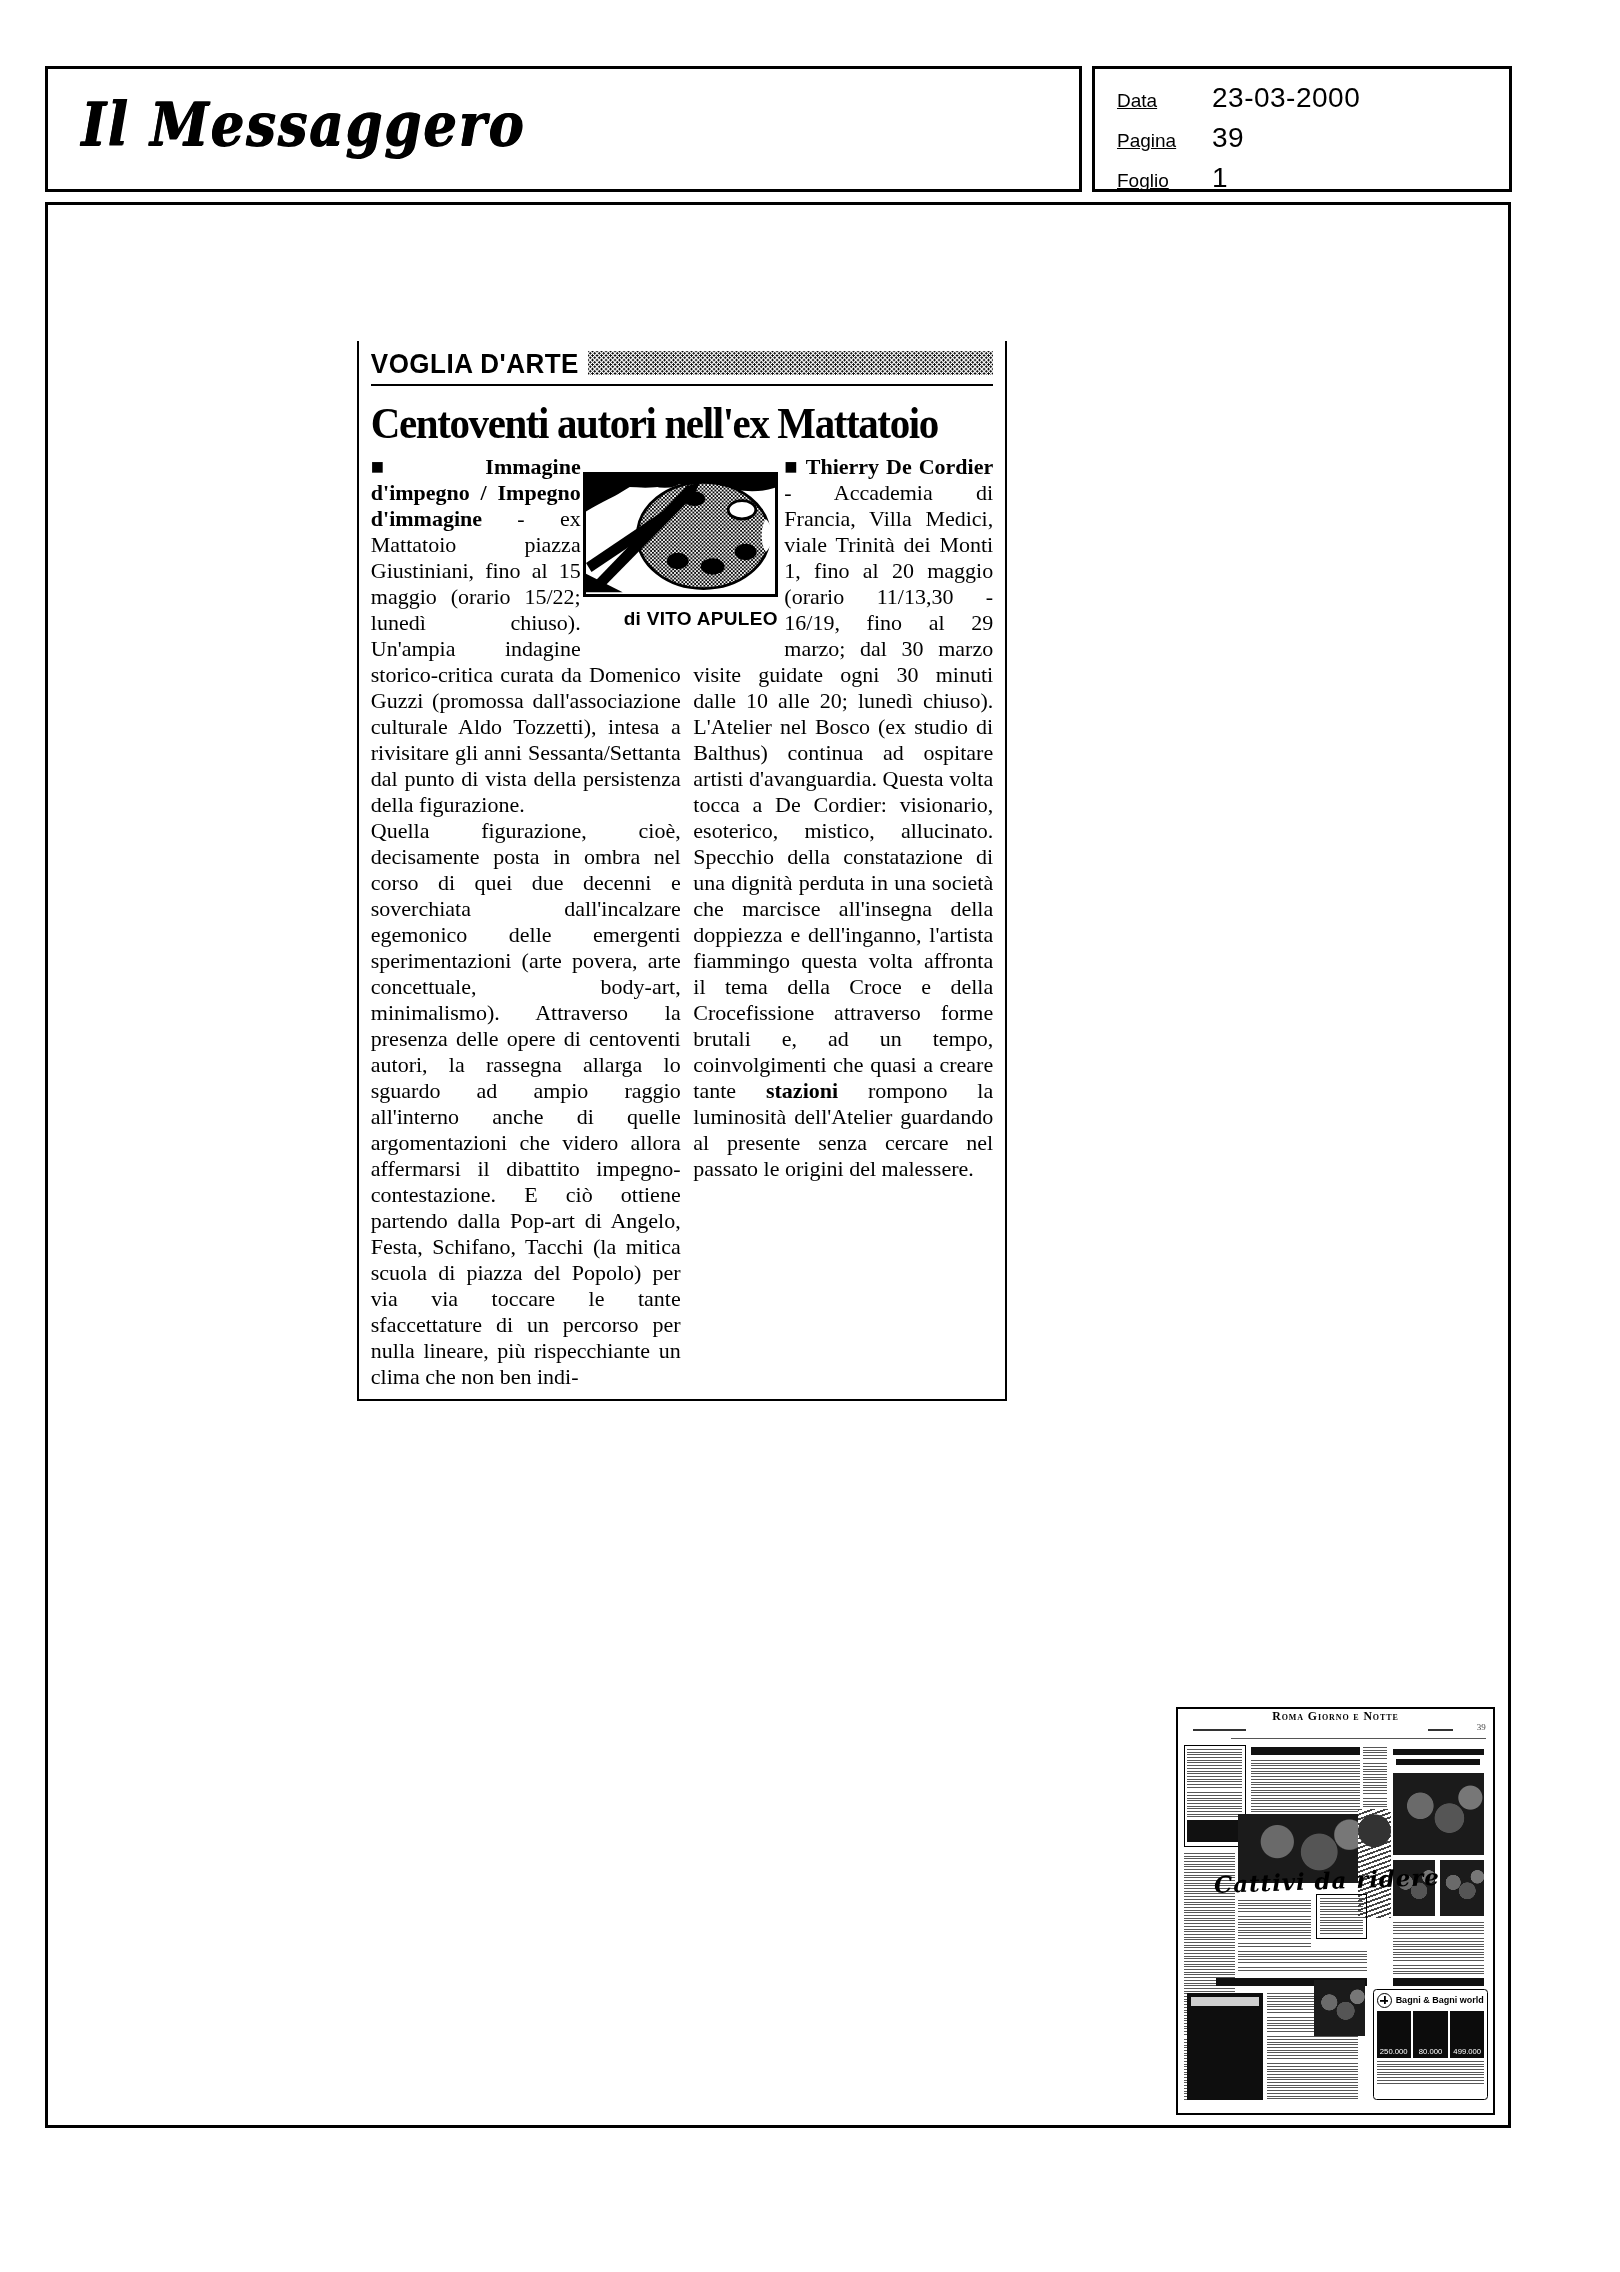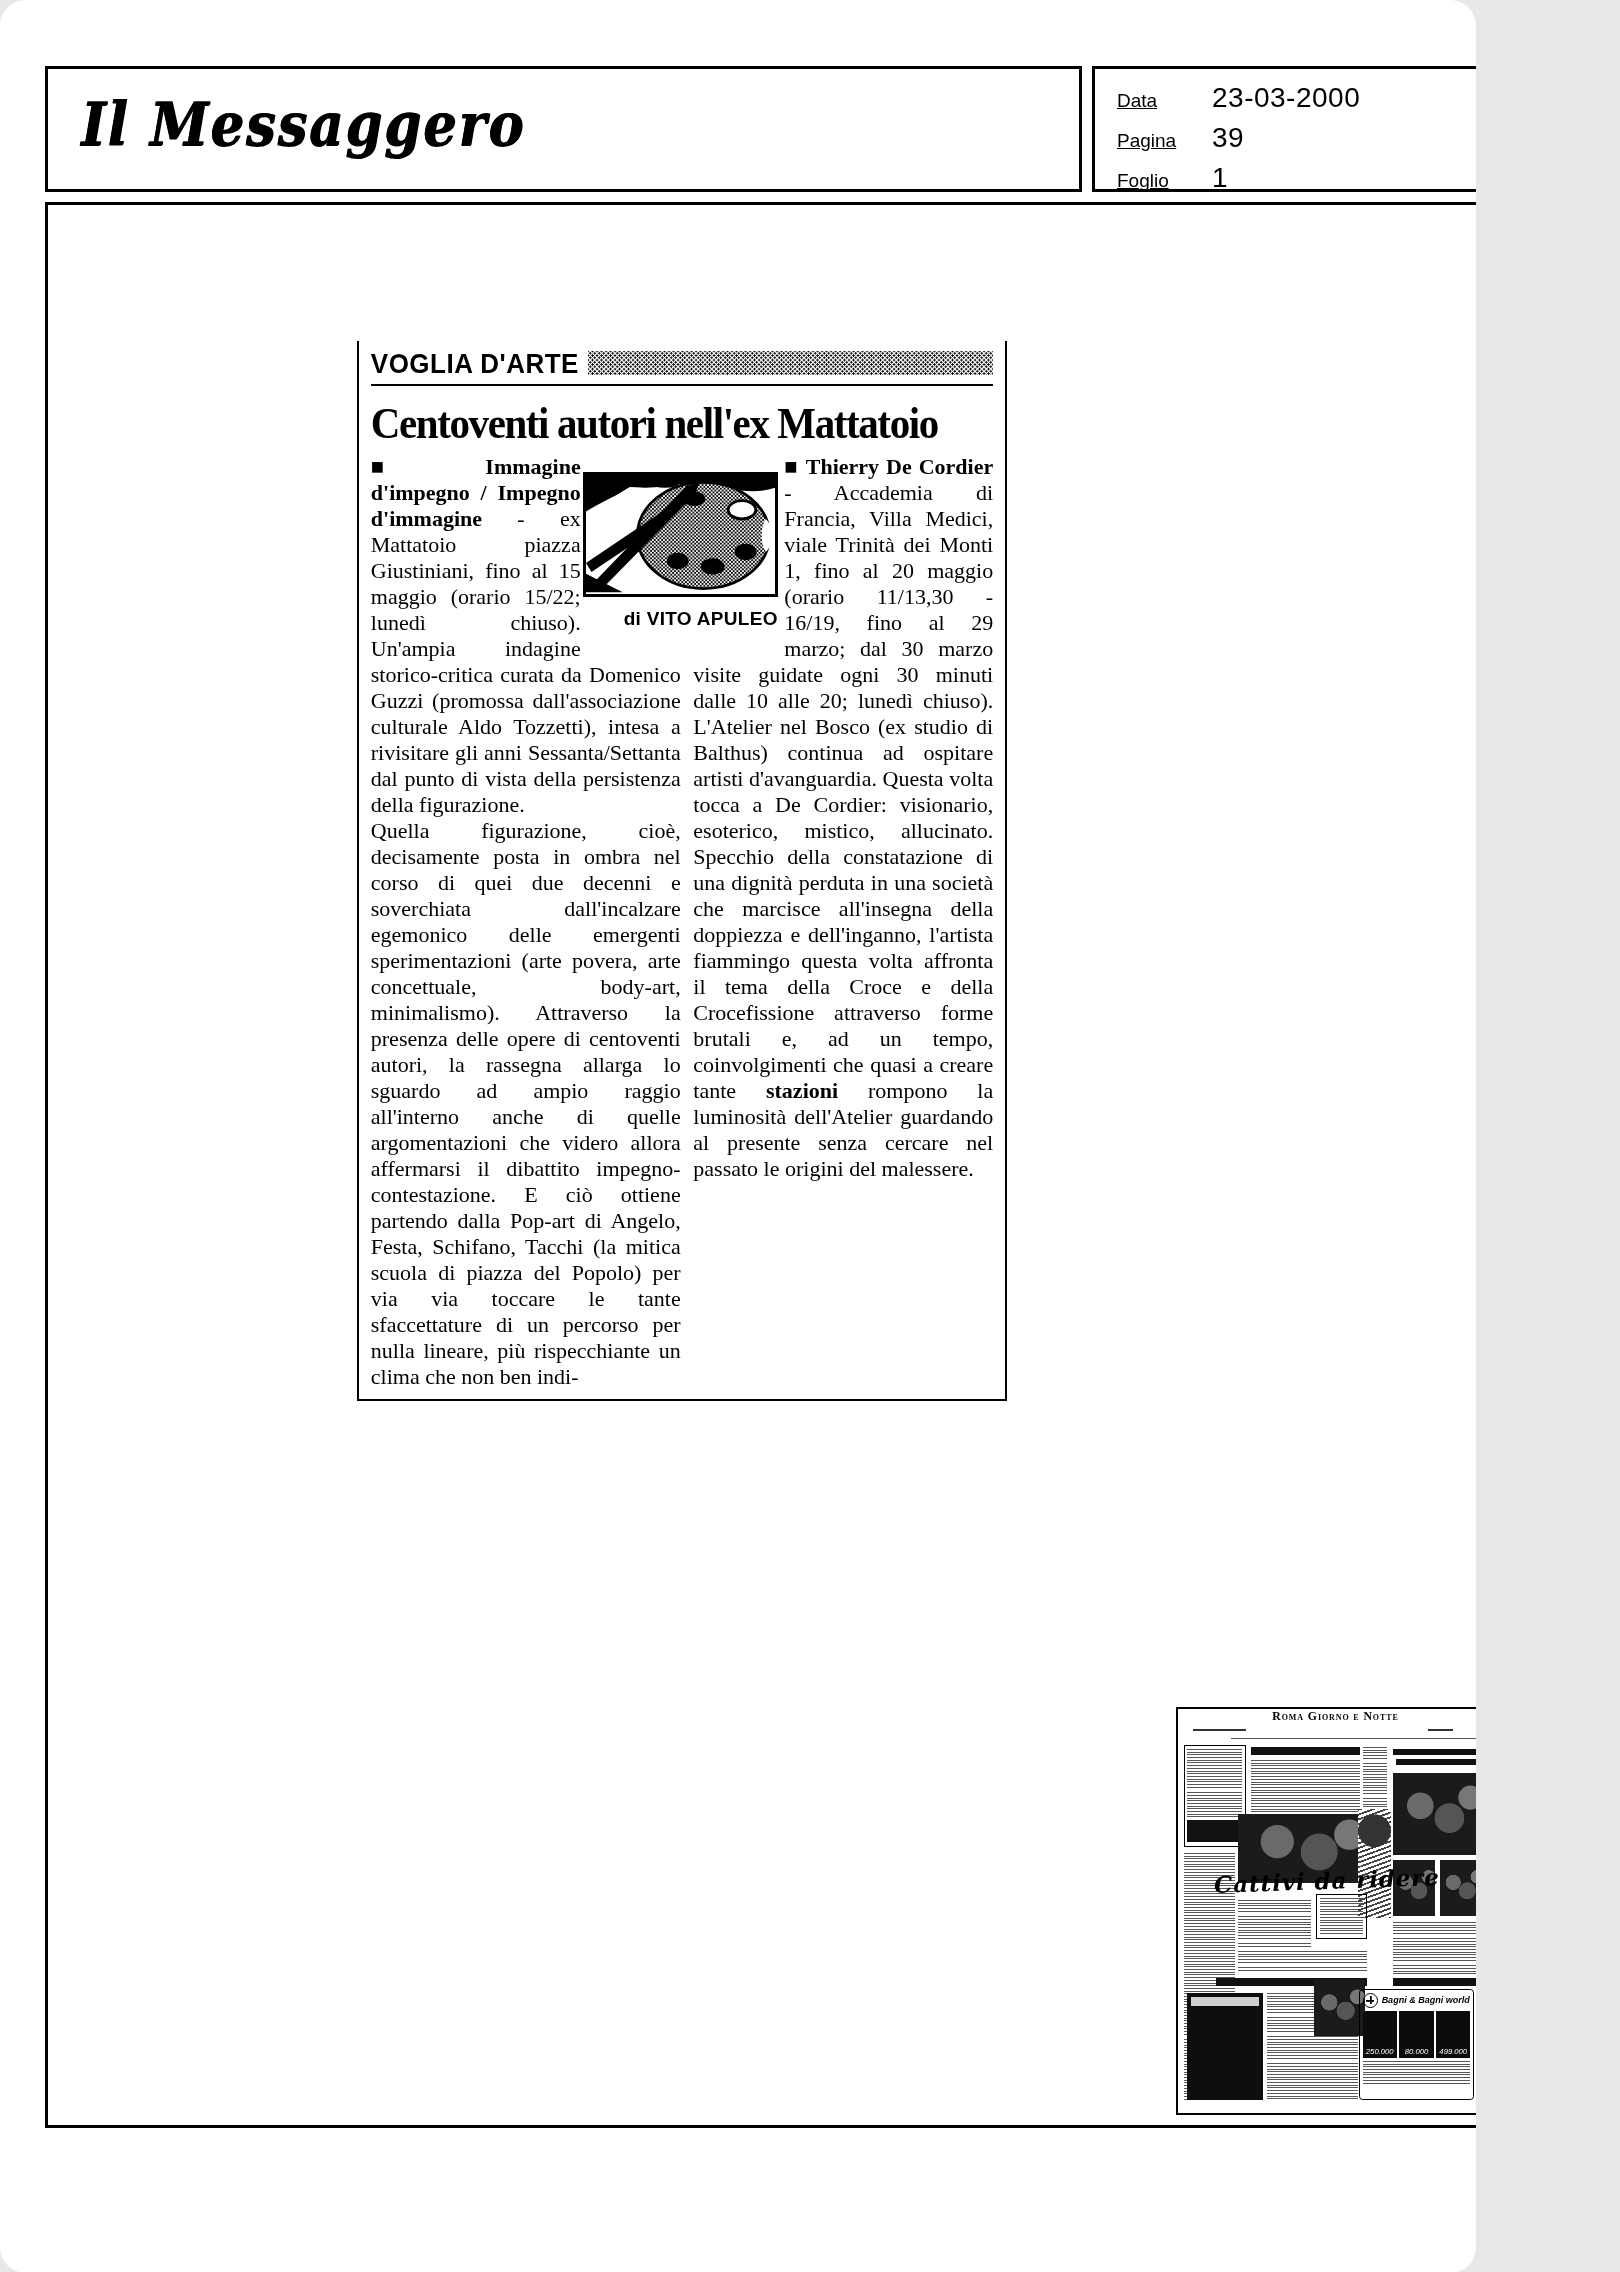--- a/index.html
+++ b/index.html
@@ -3,8 +3,8 @@
 <meta charset="utf-8">
 <style>
   html,body{margin:0;padding:0;background:#e8e8e8;}
-  .page{position:relative;width:1476px;height:2273px;background:#ffffff;overflow:hidden;
-        font-family:"Liberation Serif",serif;color:#000;border-radius:26px;}
+  .page{position:relative;width:1620px;height:2273px;background:#ffffff;overflow:hidden;
+        font-family:"Liberation Serif",serif;color:#000;}
   .box{position:absolute;border:3.6px solid #000;background:#fff;box-sizing:border-box;}
 
   

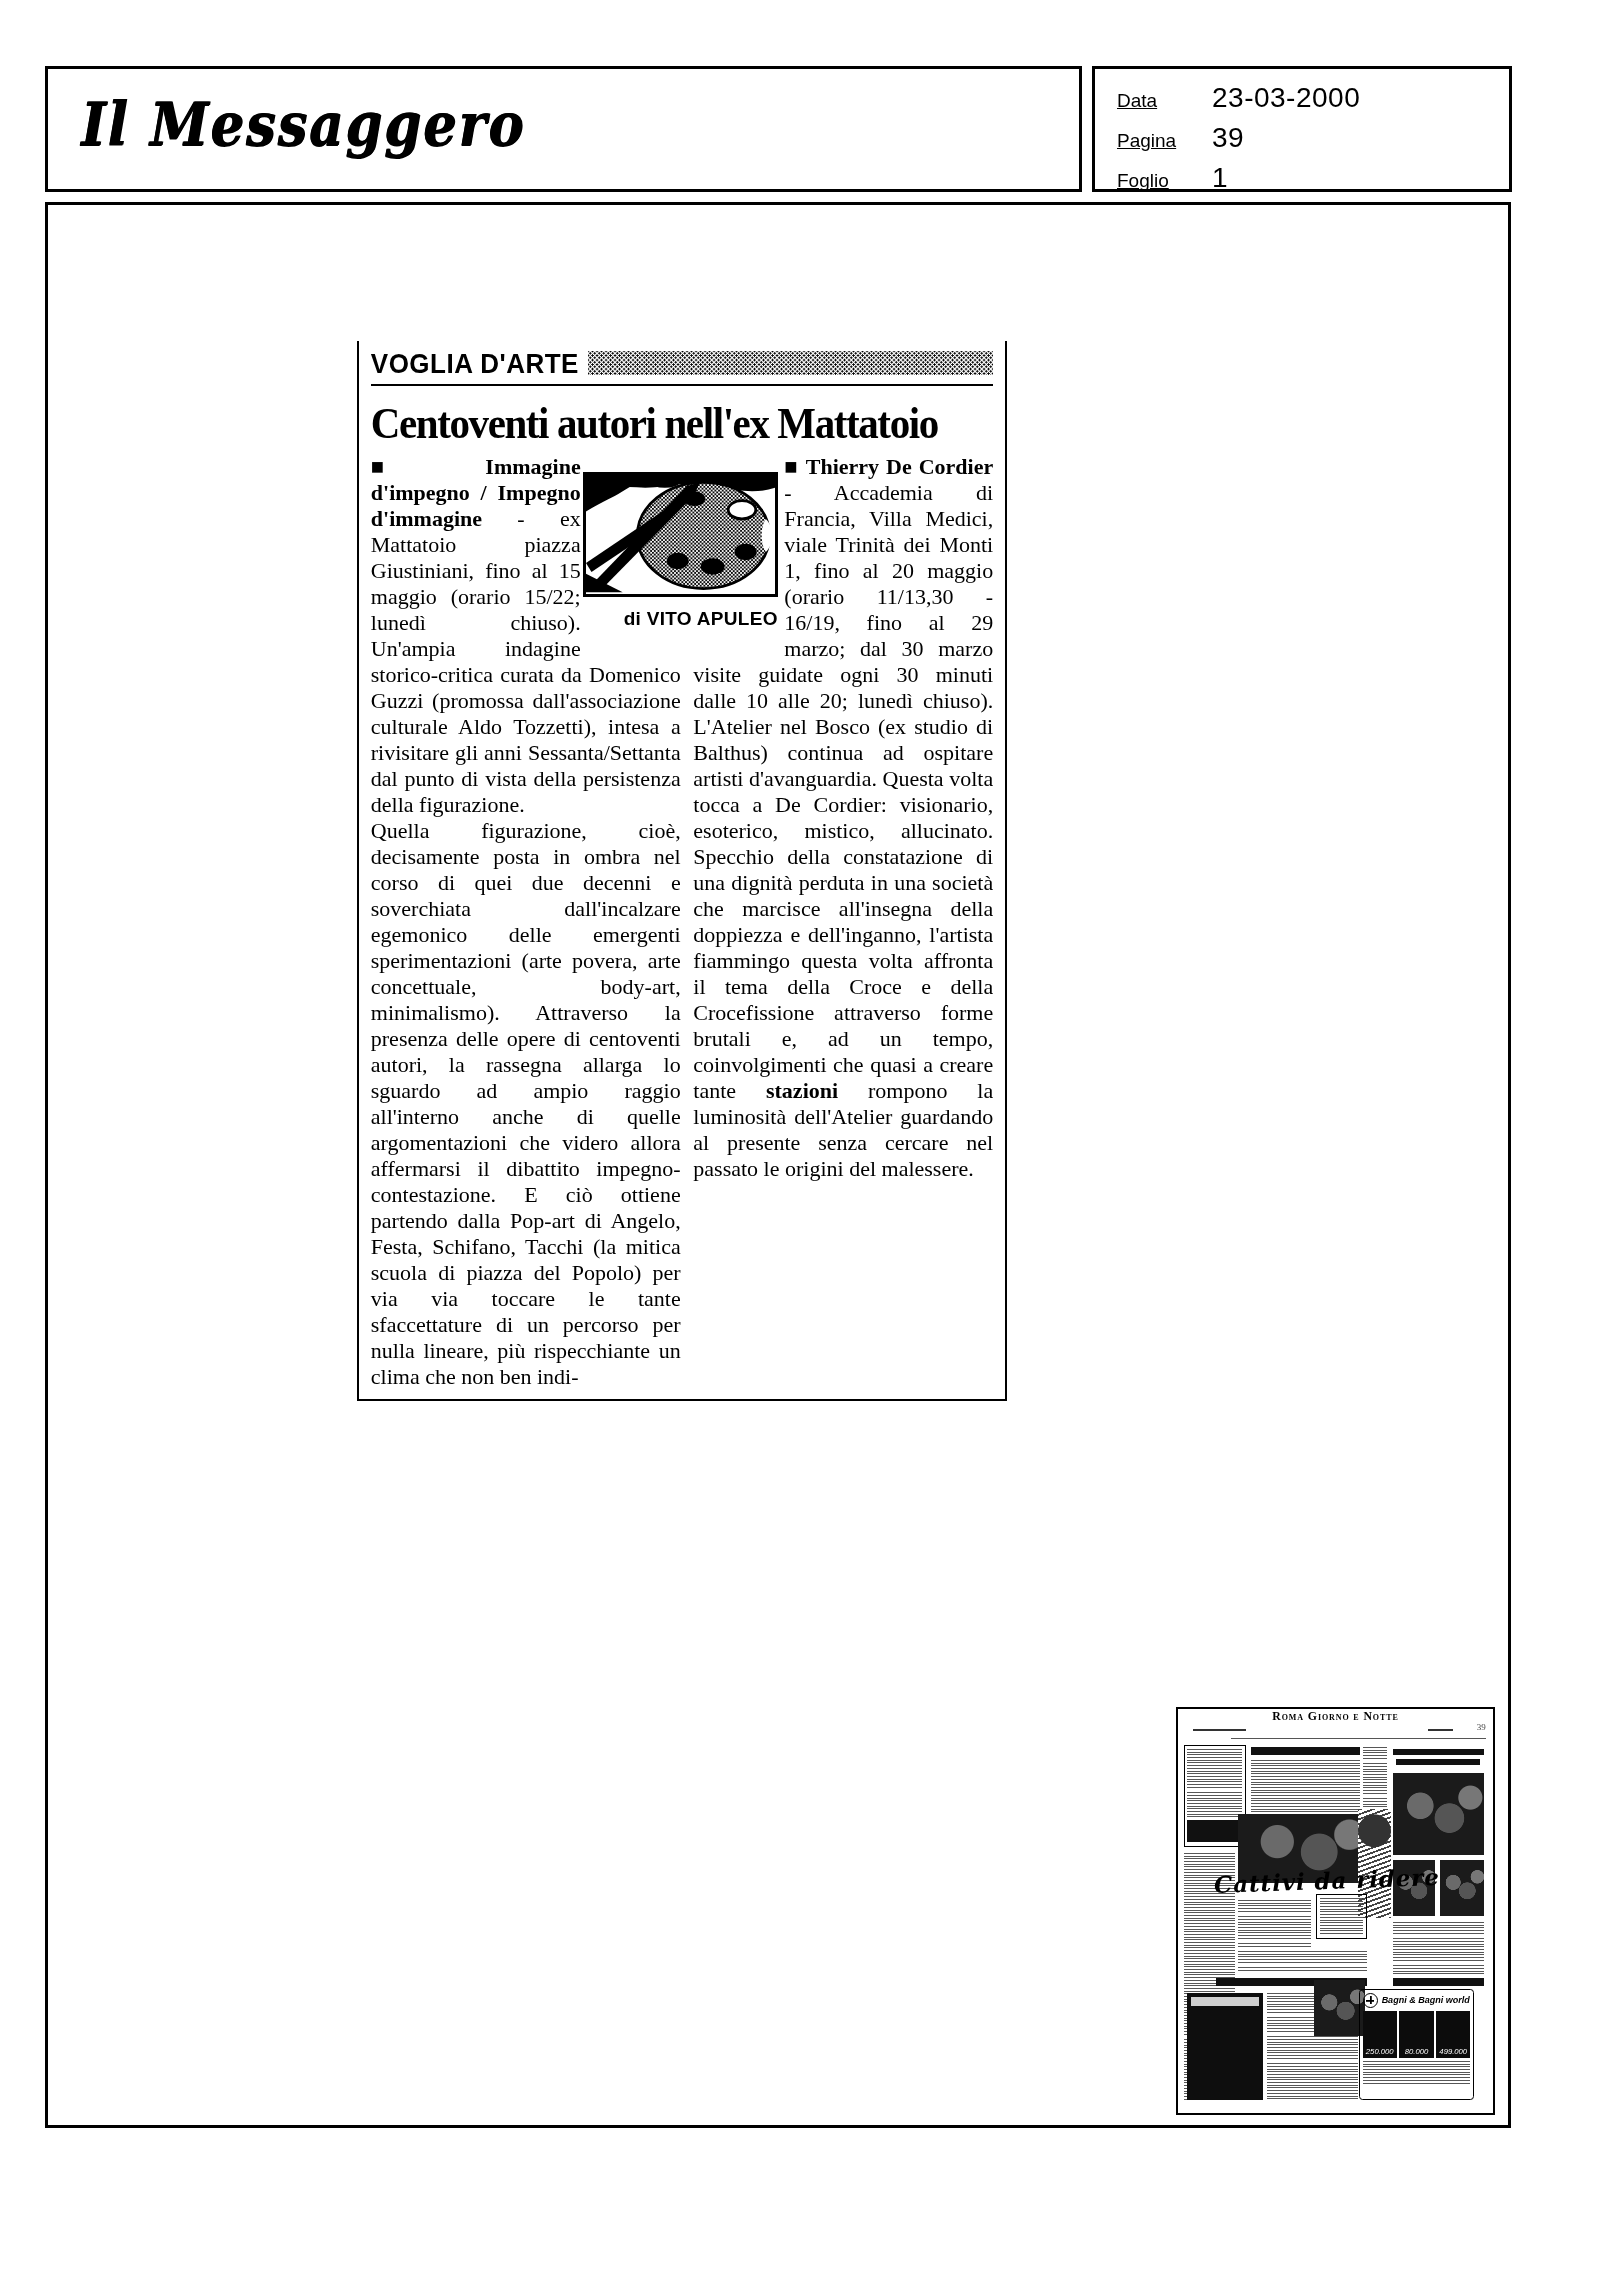--- a/index.html
+++ b/index.html
@@ -77,8 +77,8 @@
   .t-adbox-band{position:absolute;left:2.7px;bottom:3.6px;right:2.7px;height:22px;background:#111;}
   .t-script{font-family:"DejaVu Serif",serif;font-style:italic;font-weight:bold;font-size:23px;
             transform:rotate(-2deg);letter-spacing:0.9px;white-space:nowrap;z-index:5;}
-  .t-bagni{left:181px;top:280px;width:115px;height:111px;border:1.8px solid #000;
-           border-radius:3.6px;box-sizing:border-box;padding:2.7px;font-style:italic;}
+  .t-bagni{left:195px;top:280px;width:115px;height:111px;border:1.8px solid #000;
+           border-radius:3.6px;box-sizing:border-box;padding:2.7px;}
   .t-bagni-head{display:flex;align-items:center;gap:2.7px;}
   .t-bagni-logo{width:13.6px;height:13.6px;border:1.8px solid #000;border-radius:50%;flex:none;
       background:linear-gradient(#000 0 0) center/1.8px 8.2px no-repeat,

